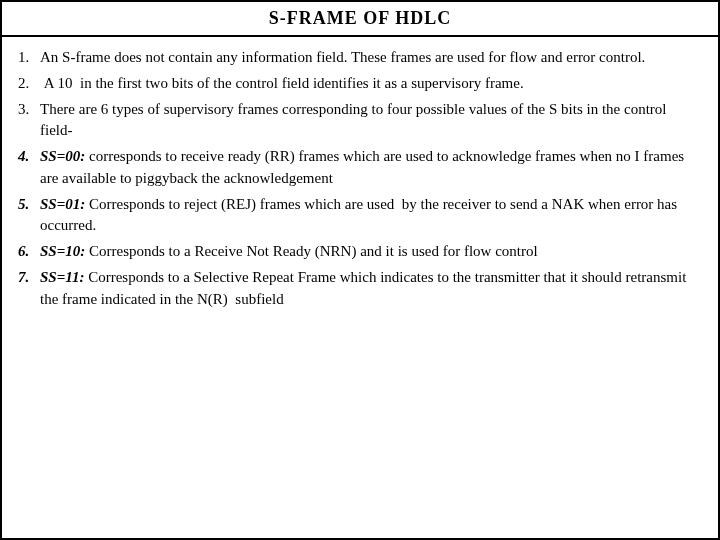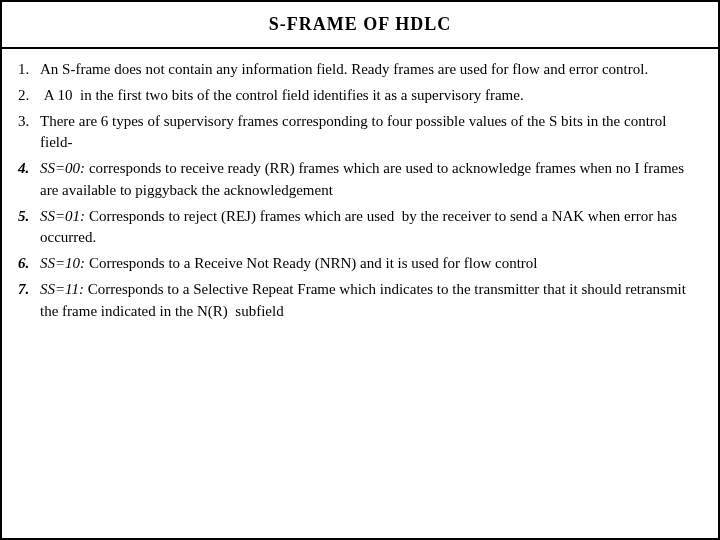--- a/index.html
+++ b/index.html
@@ -27,7 +27,7 @@
 
     .title-bar {
       text-align: center;
-      padding: 12px 10px;
+      padding: 6px 10px;
       border-bottom: 2px solid #000;
       font-size: 18px;
       font-weight: bold;

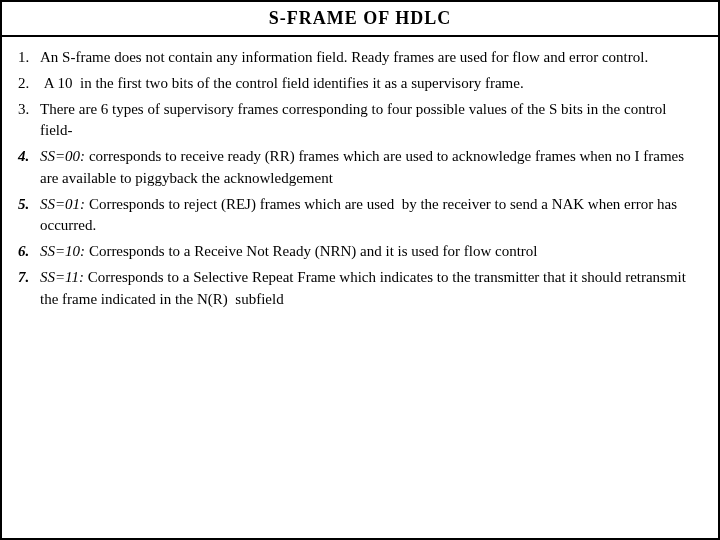--- a/index.html
+++ b/index.html
@@ -73,7 +73,7 @@
     <div class="list-item">
       <span class="item-number">1.</span>
       <span class="item-text">
-        An S-frame does not contain any information field. Ready frames are used for flow and error control.
+        An S-frame does not contain any information field. These frames are used for flow and error control.
       </span>
     </div>
     <div class="list-item">

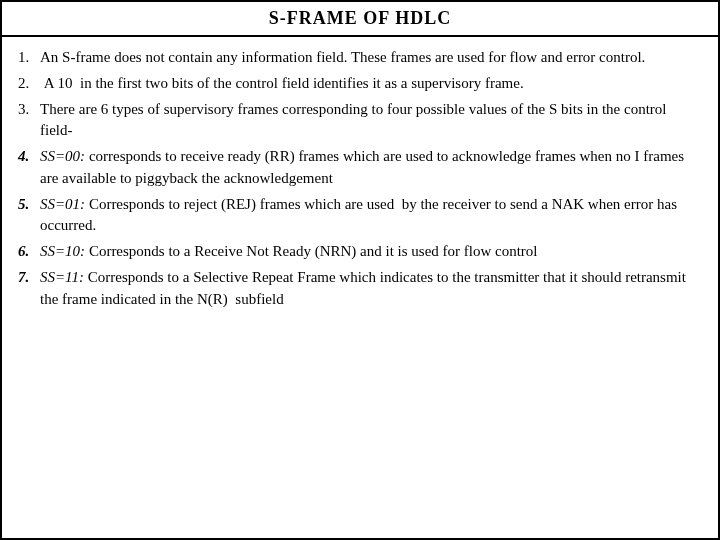--- a/index.html
+++ b/index.html
@@ -60,7 +60,7 @@
     }
 
     .bold-italic {
-      font-weight: normal;
+      font-weight: bold;
       font-style: italic;
     }
   </style>

